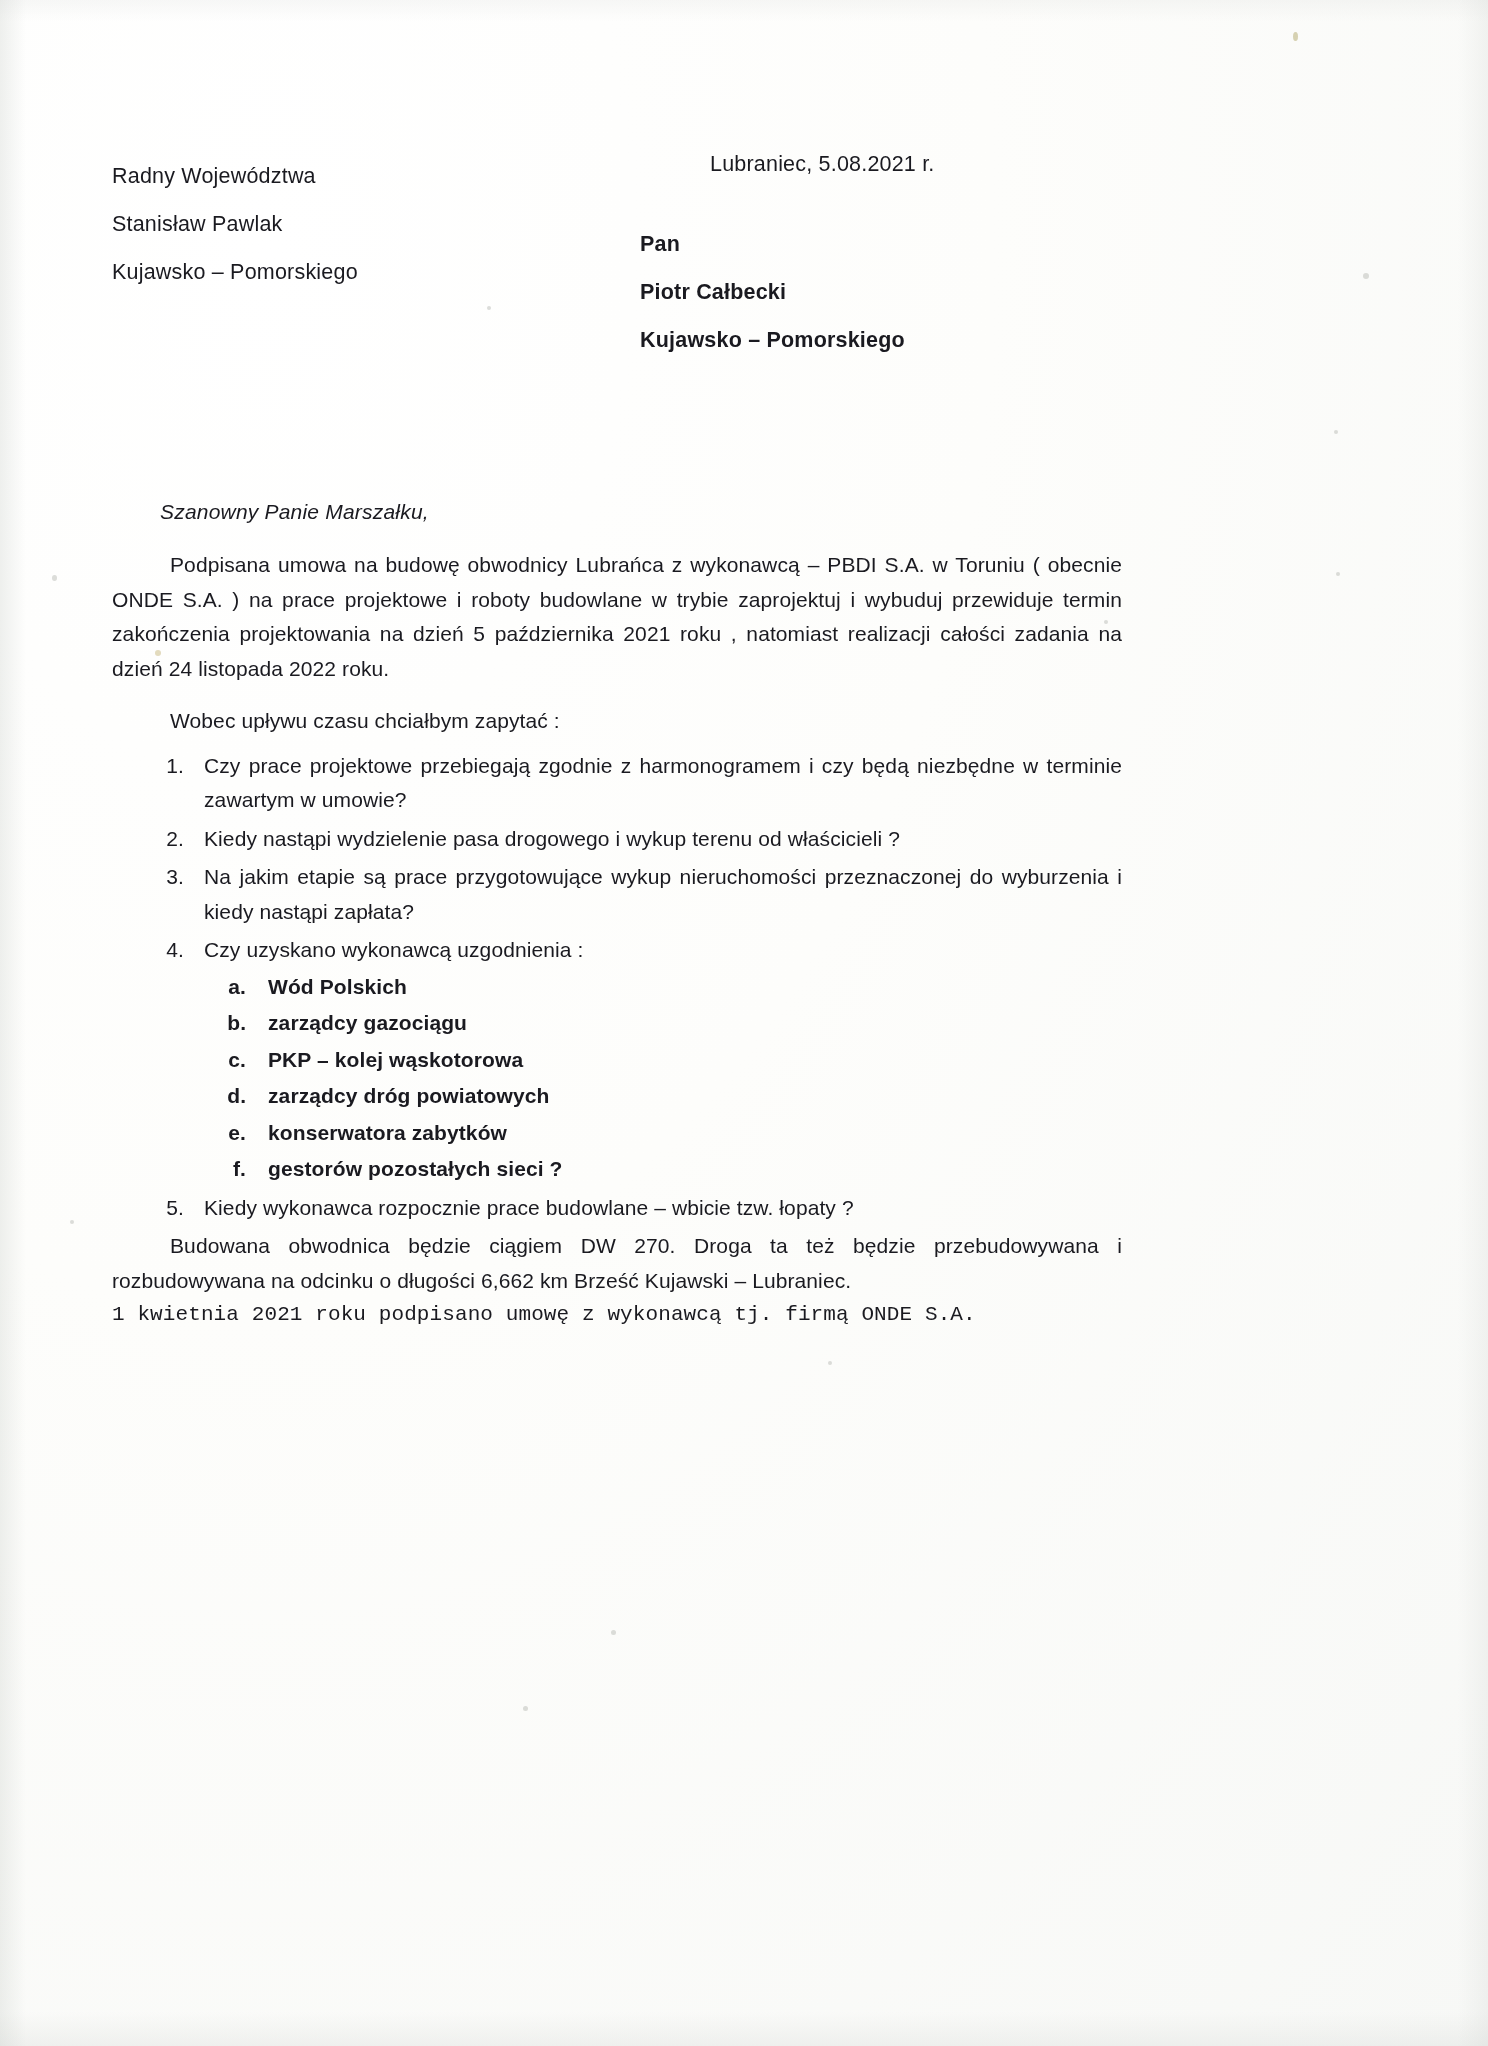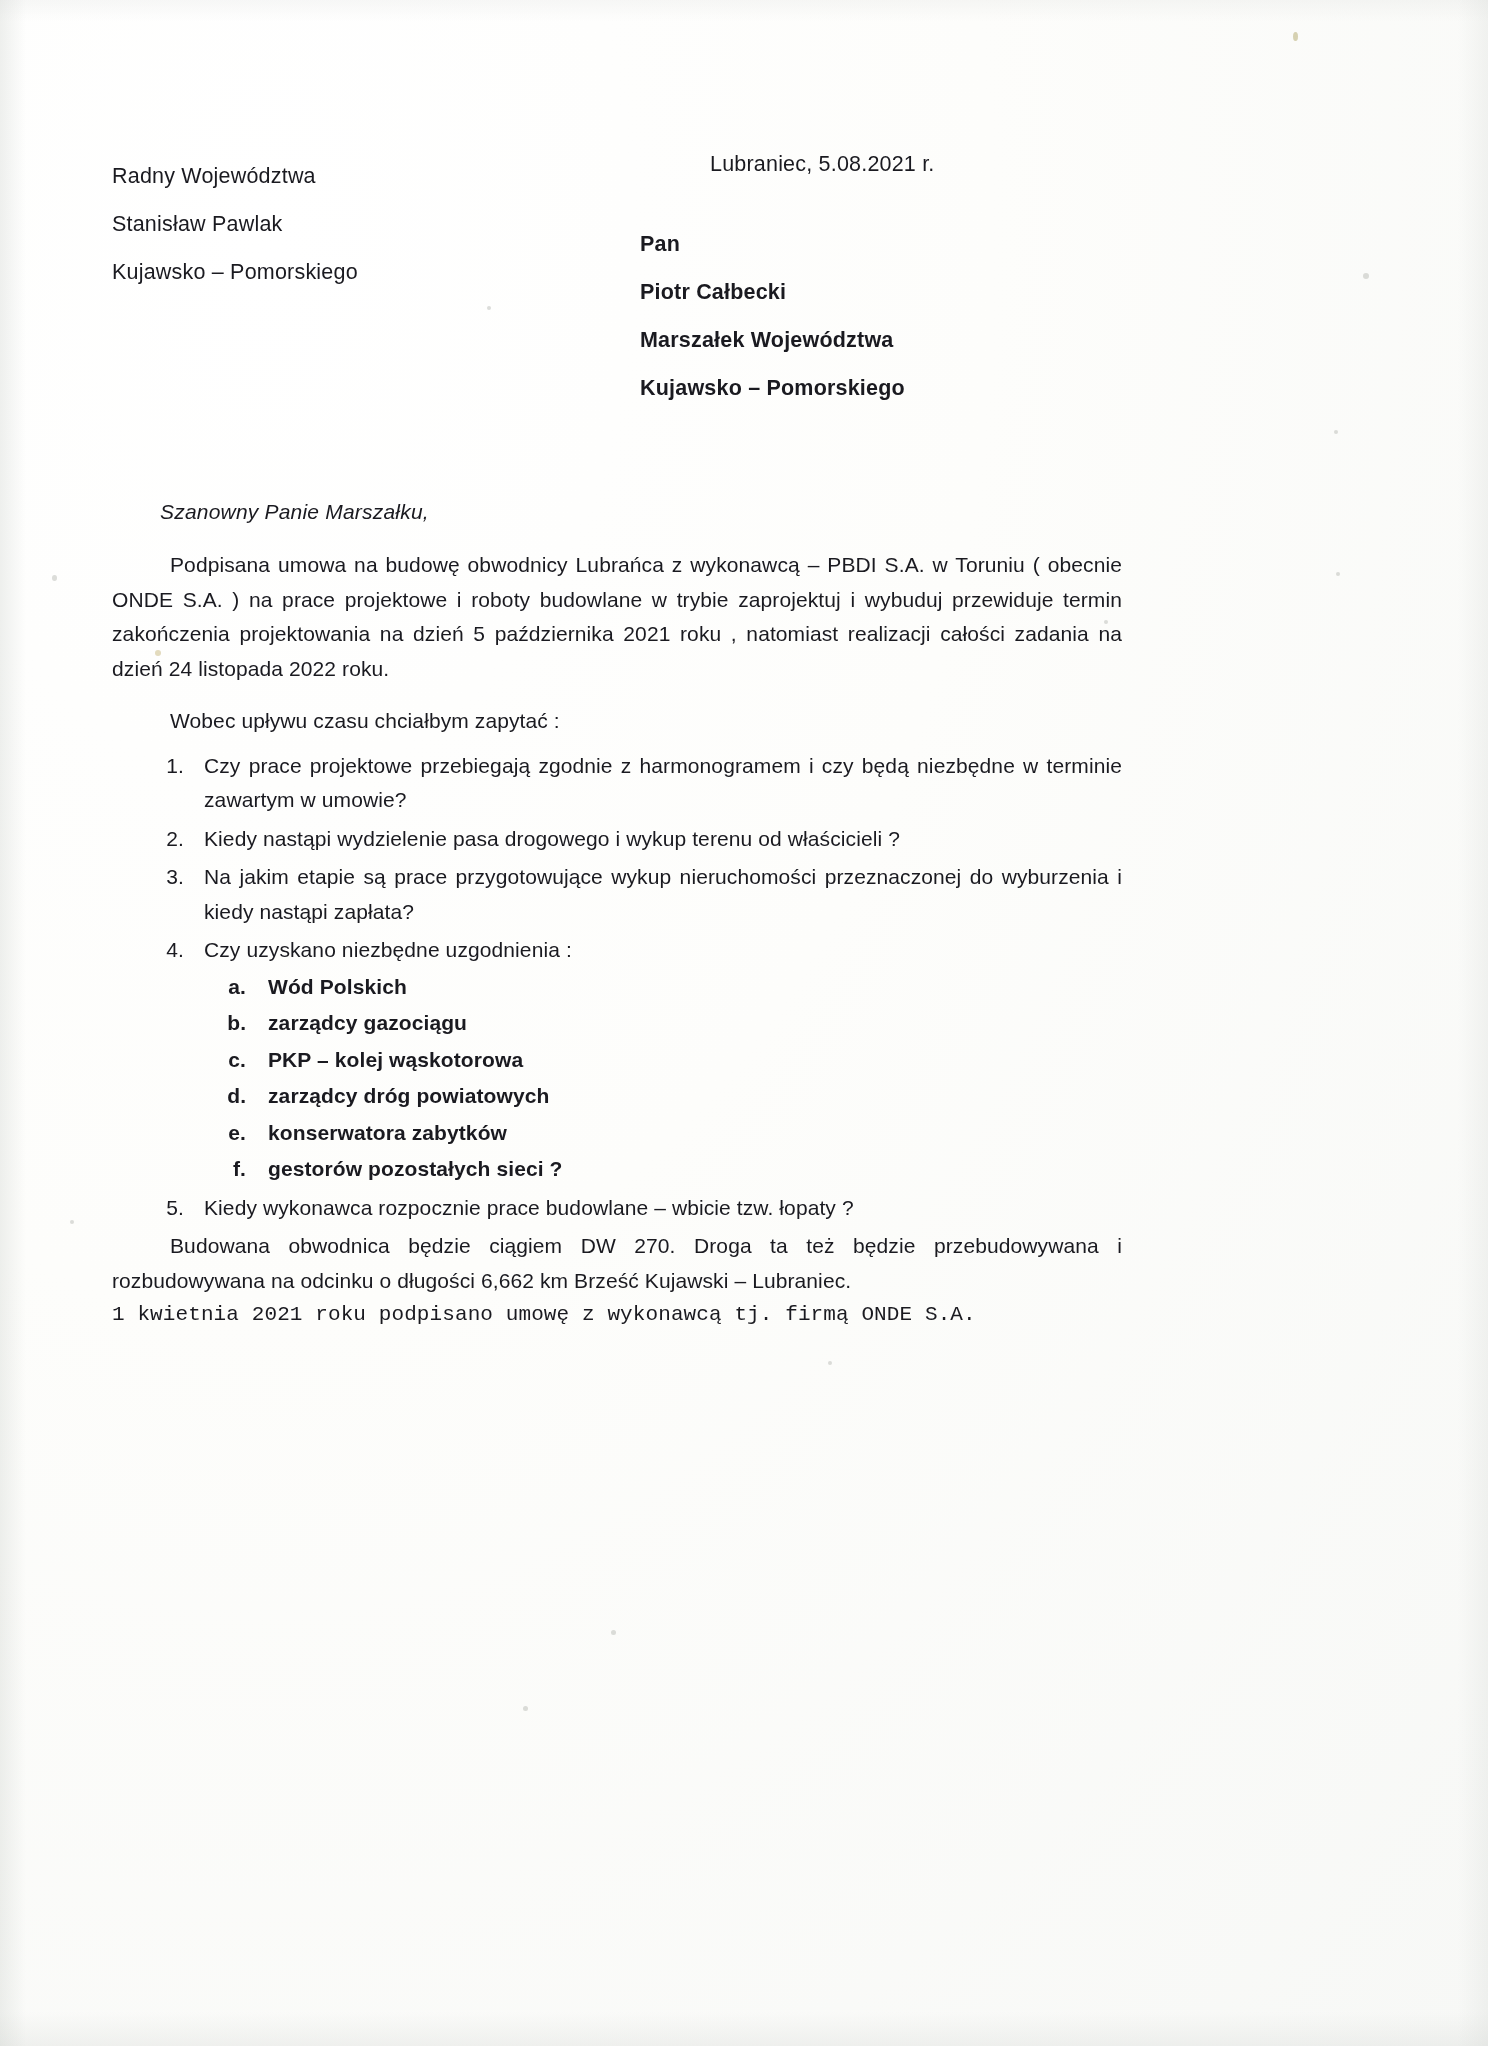--- a/index.html
+++ b/index.html
@@ -166,7 +166,6 @@
     <div class="addressee">
       <div>Pan</div>
       <div>Piotr Całbecki</div>
-      <div>Marszałek Województwa</div>
       <div>Kujawsko – Pomorskiego</div>
     </div>
 

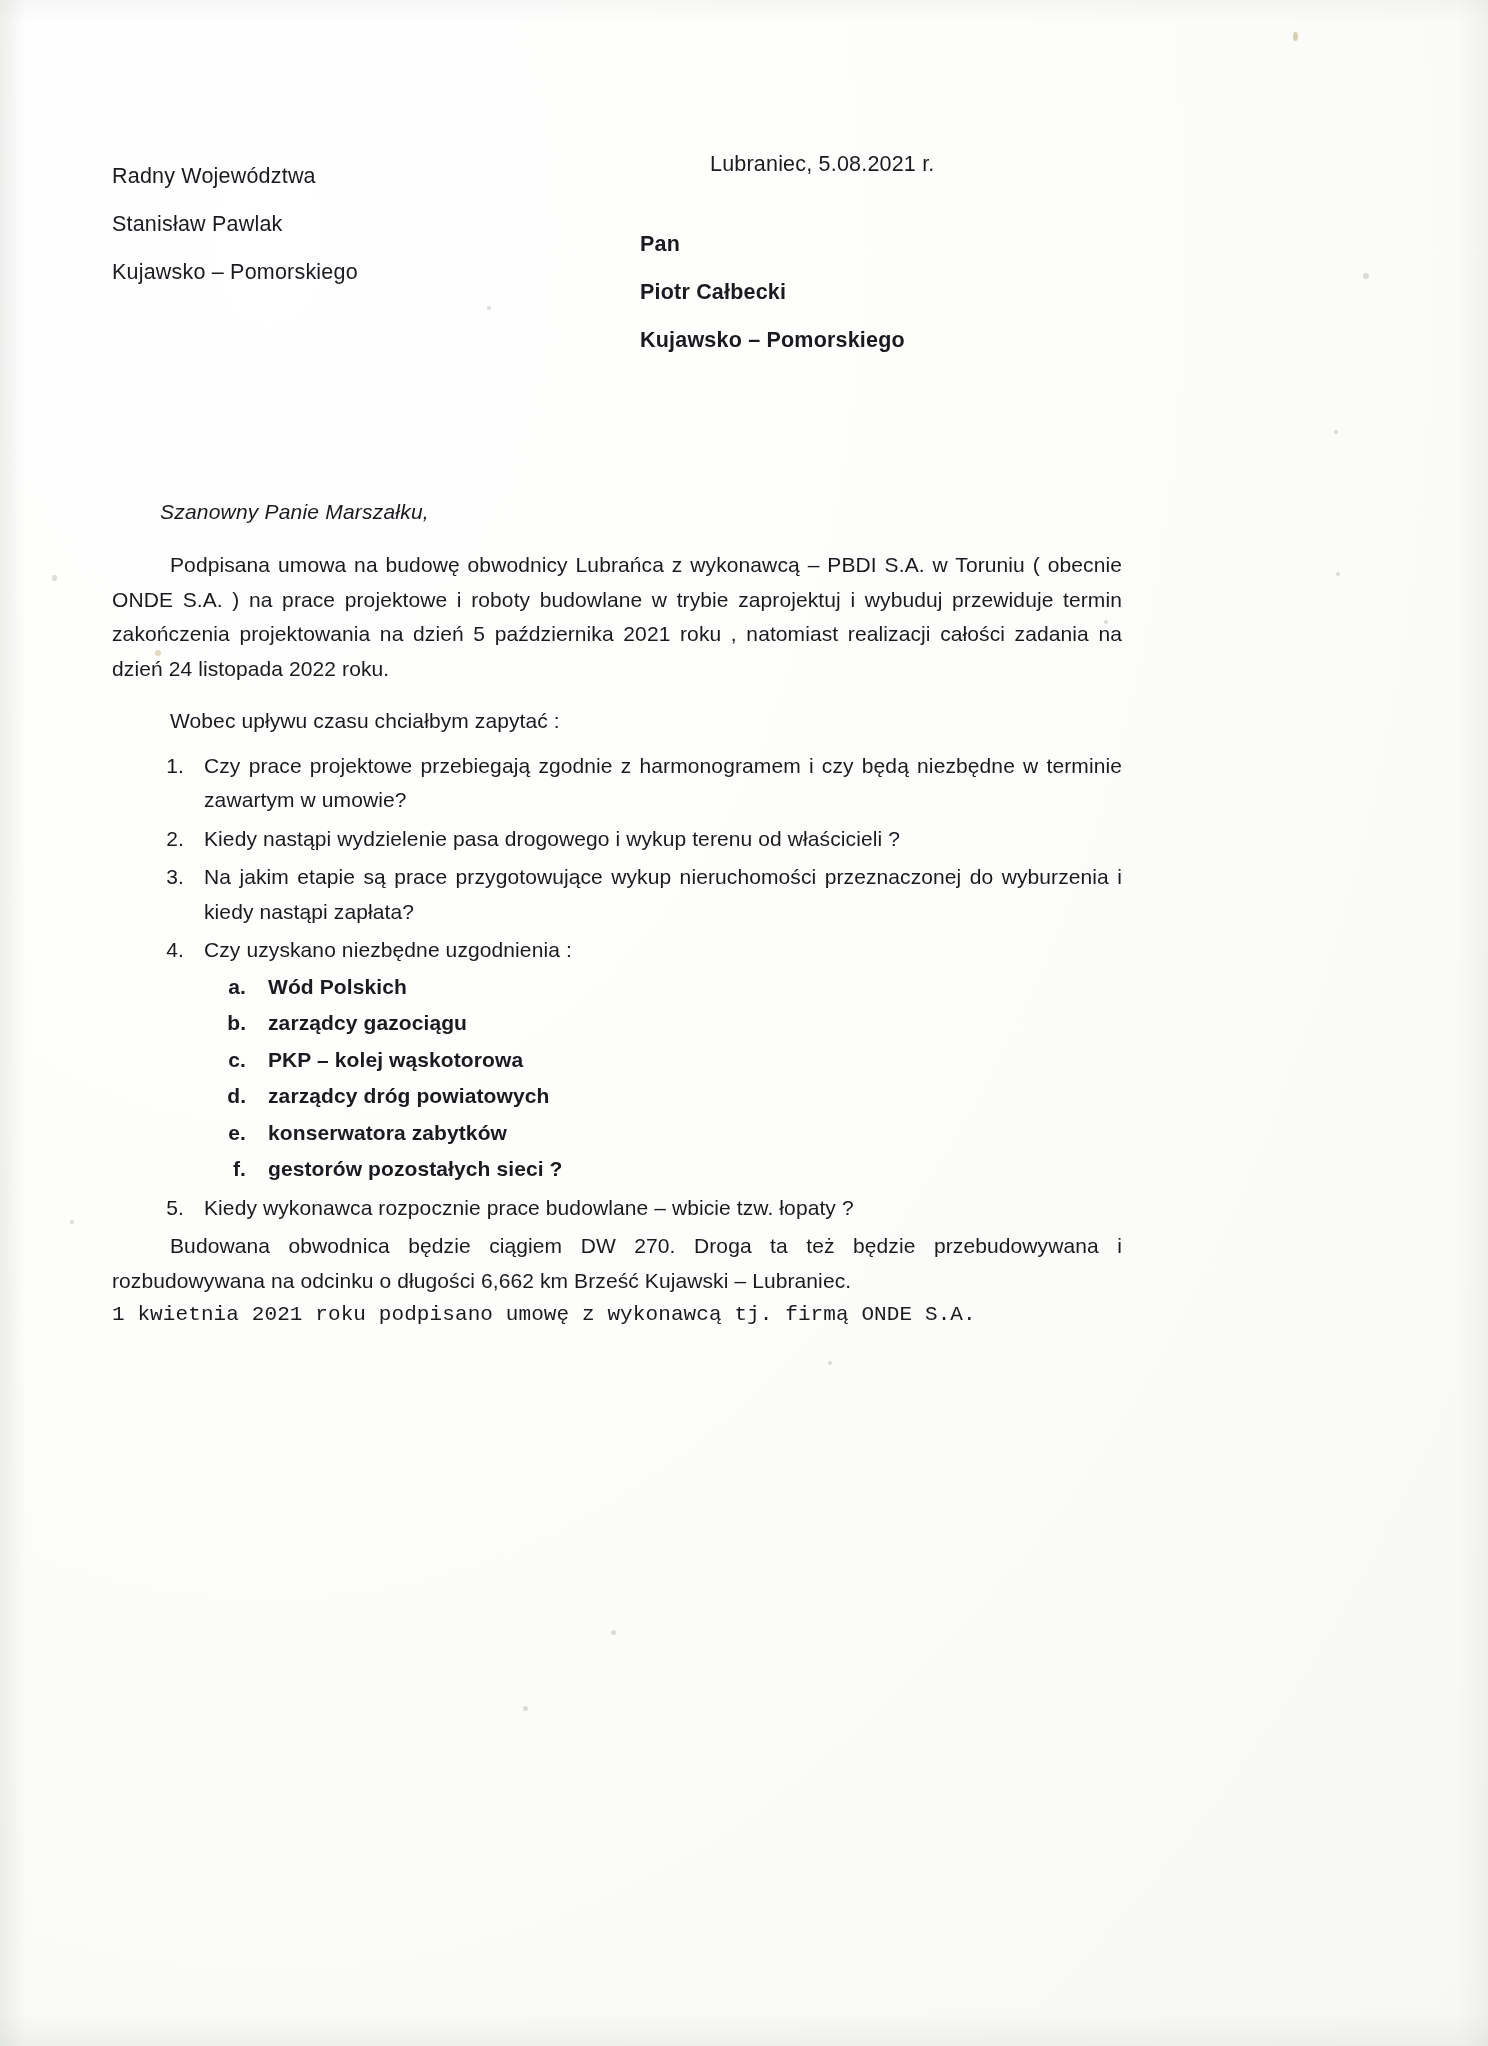--- a/index.html
+++ b/index.html
@@ -182,7 +182,7 @@
         <li>Kiedy nastąpi wydzielenie pasa drogowego i wykup terenu od właścicieli ?</li>
         <li>Na jakim etapie są prace przygotowujące wykup nieruchomości przeznaczonej do wyburzenia i kiedy nastąpi zapłata?</li>
         <li>
-          <span>Czy uzyskano niezbędne uzgodnienia :</span>
+          <span>Czy uzyskano wykonawcą uzgodnienia :</span>
           <ol class="alphalist">
             <li>Wód Polskich</li>
             <li>zarządcy gazociągu</li>

